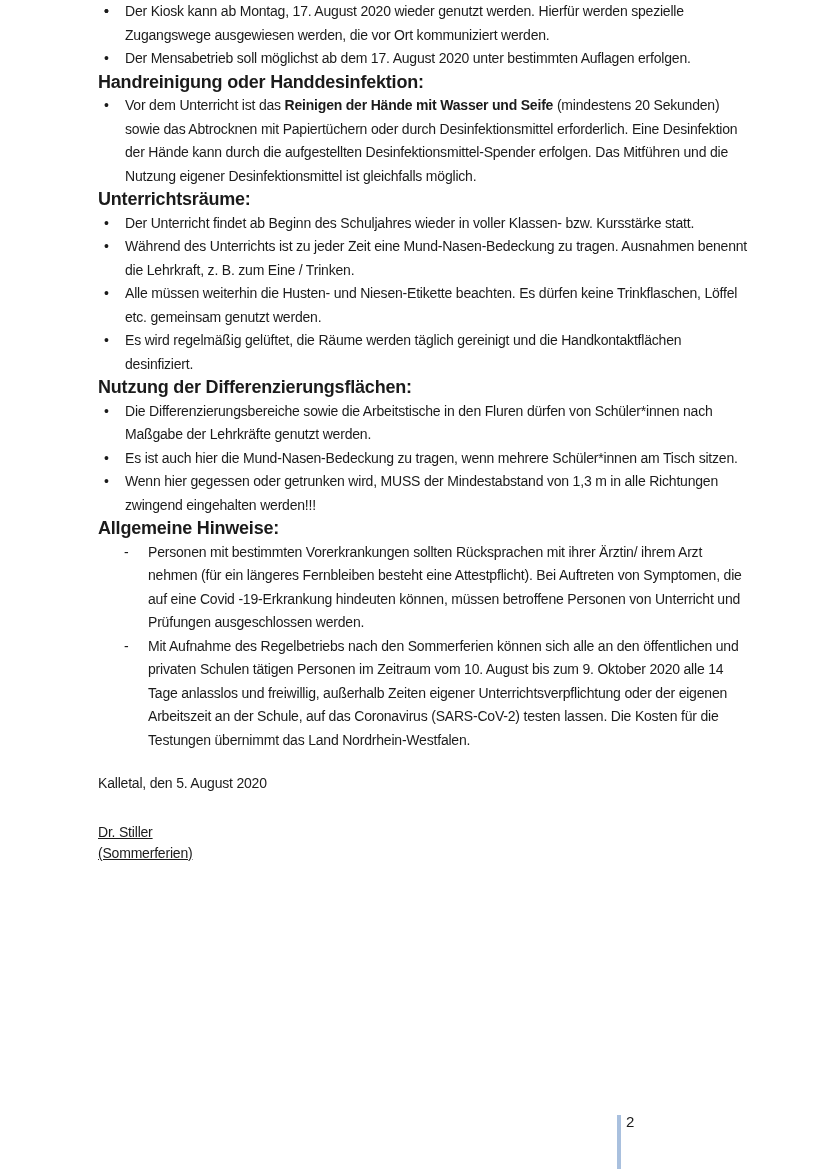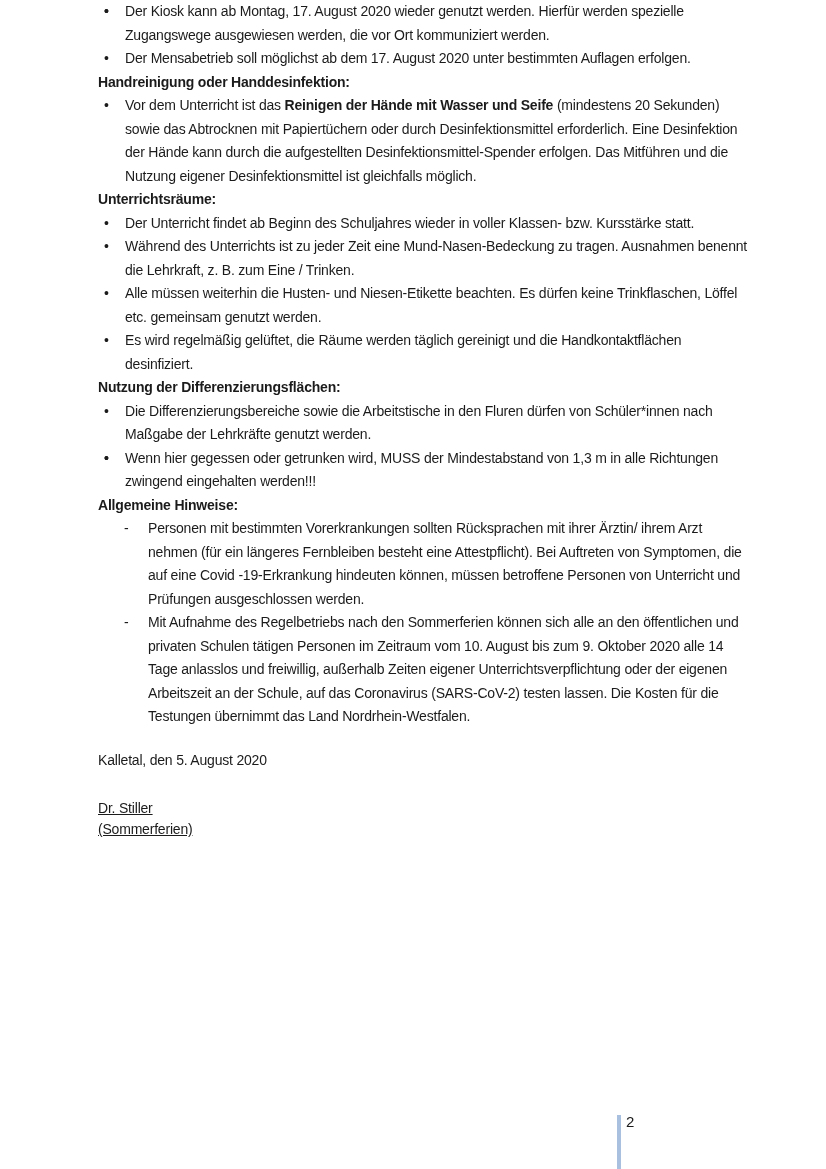--- a/index.html
+++ b/index.html
@@ -48,7 +48,7 @@
   }
   h2.doc-heading {
     margin: 0;
-    font-size: 14px;
+    font-size: 18px;
     font-weight: bold;
     line-height: 23.5px;
     letter-spacing: -0.2px;

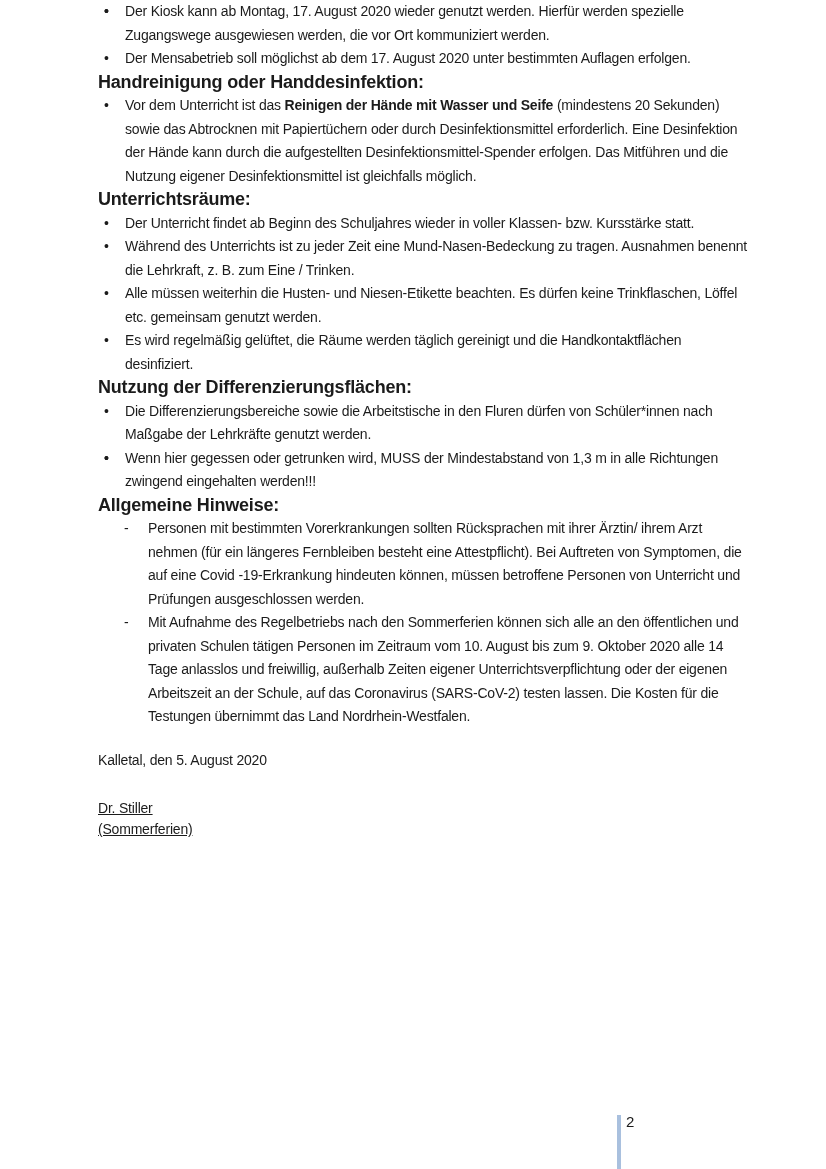--- a/index.html
+++ b/index.html
@@ -143,6 +143,7 @@
       </li>
       <li>
         <span class="marker">•</span>
+        <span>Es ist auch hier die Mund-Nasen-Bedeckung zu tragen, wenn mehrere Schüler*innen am Tisch sitzen.</span>
       </li>
       <li>
         <span class="marker">•</span>

